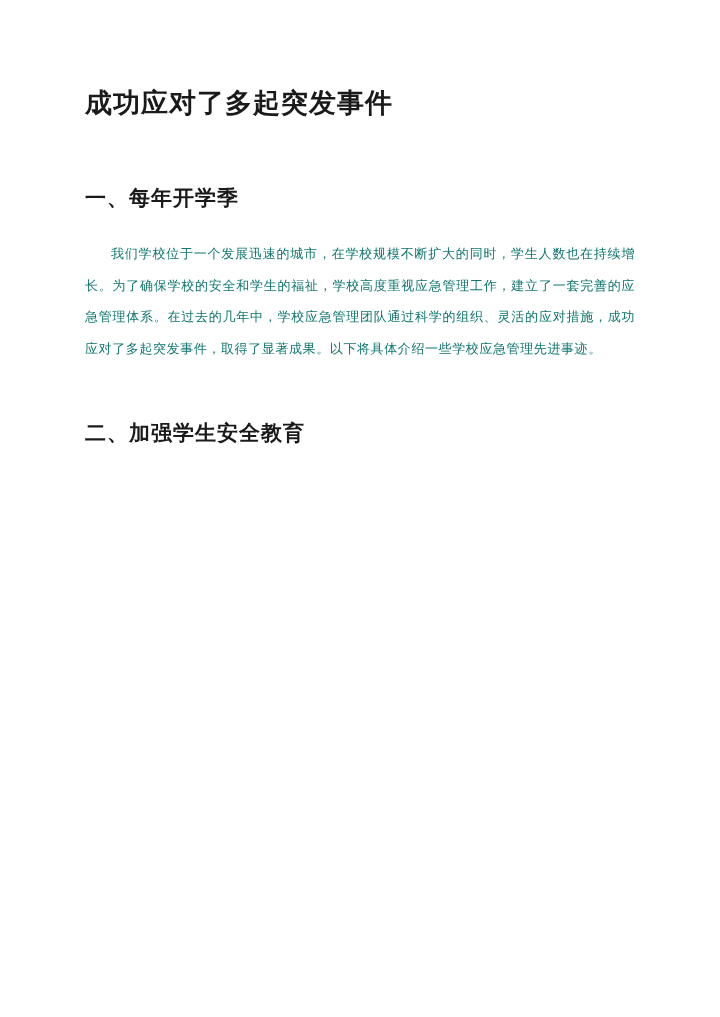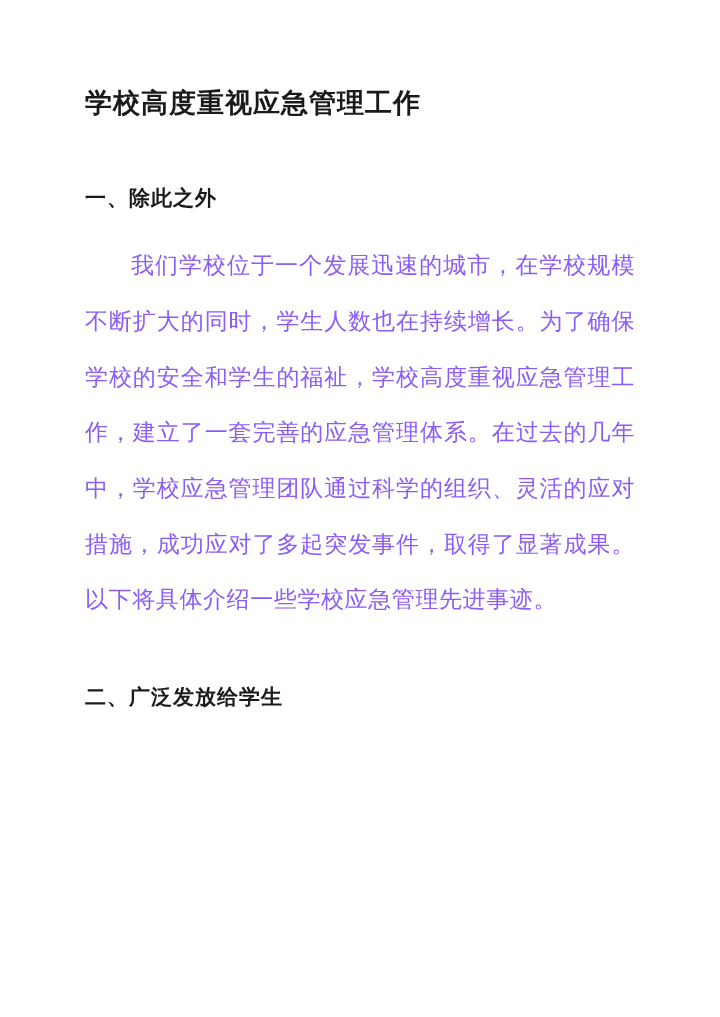--- a/index.html
+++ b/index.html
@@ -52,7 +52,7 @@
 
 <div class="page">
 
-  <h1 class="doc-title">学校高度重视应急管理工作</h1>
+  <h1 class="doc-title">成功应对了多起突发事件</h1>
 
   <div class="section">
     <h2 class="section-heading">一、除此之外</h2>

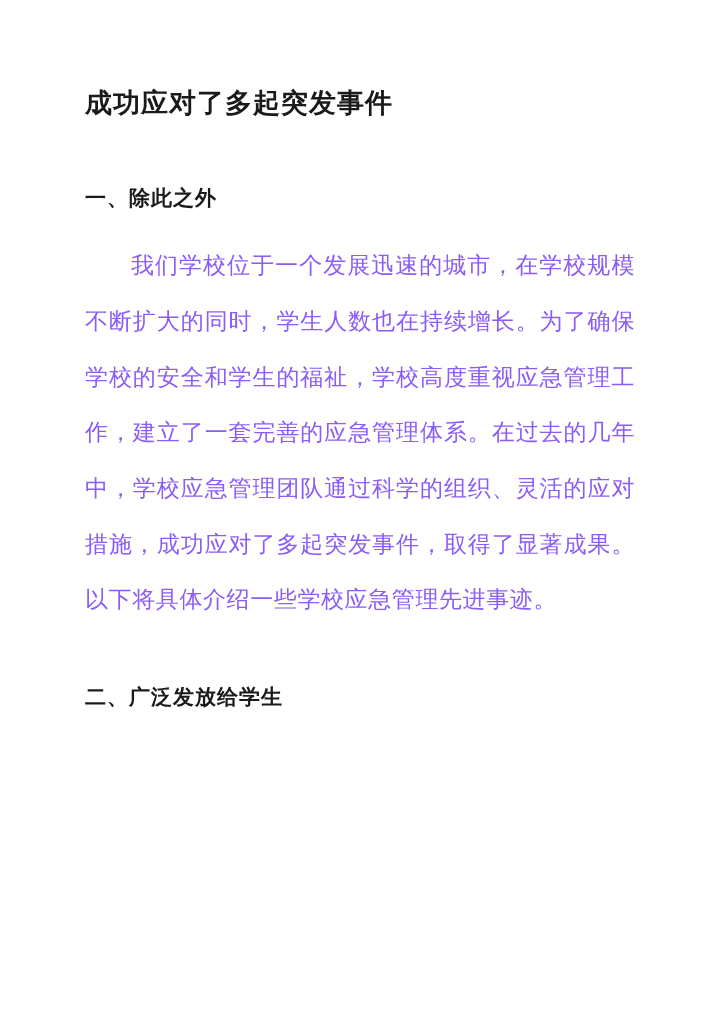--- a/index.html
+++ b/index.html
@@ -55,7 +55,7 @@
   <h1 class="doc-title">成功应对了多起突发事件</h1>
 
   <div class="section">
-    <h2 class="section-heading">一、除此之外</h2>
+    <h2 class="section-heading">一、每年开学季</h2>
     <p class="paragraph">我们学校位于一个发展迅速的城市，在学校规模不断扩大的同时，学生人数也在持续增长。为了确保学校的安全和学生的福祉，学校高度重视应急管理工作，建立了一套完善的应急管理体系。在过去的几年中，学校应急管理团队通过科学的组织、灵活的应对措施，成功应对了多起突发事件，取得了显著成果。以下将具体介绍一些学校应急管理先进事迹。</p>
   </div>
 

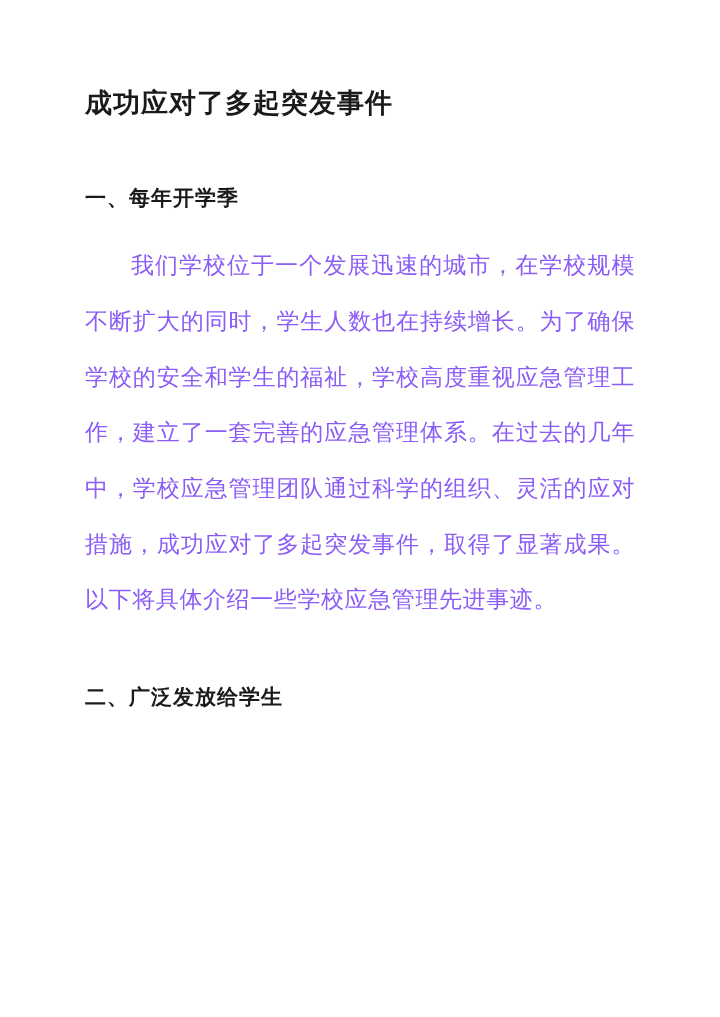--- a/index.html
+++ b/index.html
@@ -38,13 +38,13 @@
     margin-top: 0;
   }
   .paragraph {
-    font-size: 23px;
+    font-size: 13px;
     line-height: 2.42;
     text-align: justify;
     text-indent: 2em;
     letter-spacing: 0.6px;
     margin: 0 0 10px 0;
-    color: #8b5cf6;
+    color: #0f766e;
   }
 </style>
 </head>

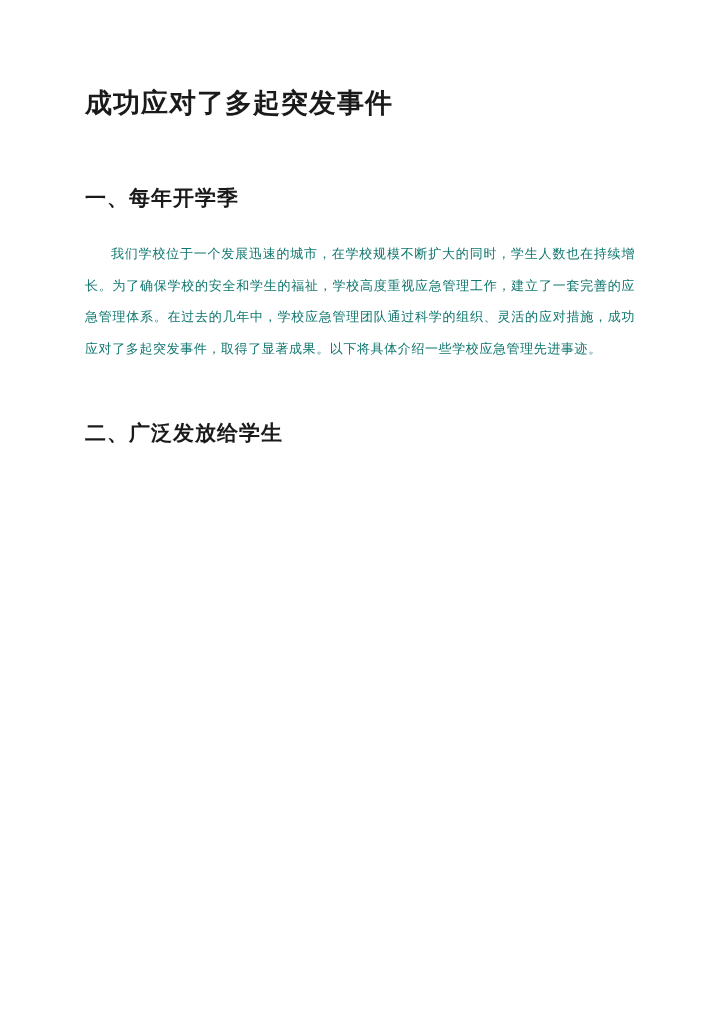--- a/index.html
+++ b/index.html
@@ -60,7 +60,7 @@
   </div>
 
   <div class="section">
-    <h2 class="section-heading">二、广泛发放给学生</h2>
+    <h2 class="section-heading">二、加强学生安全教育</h2>
   </div>
 
 

